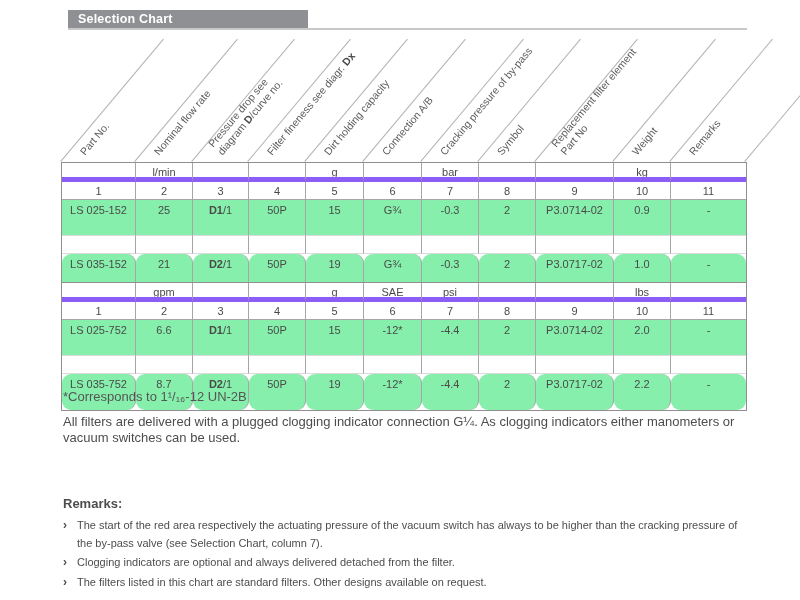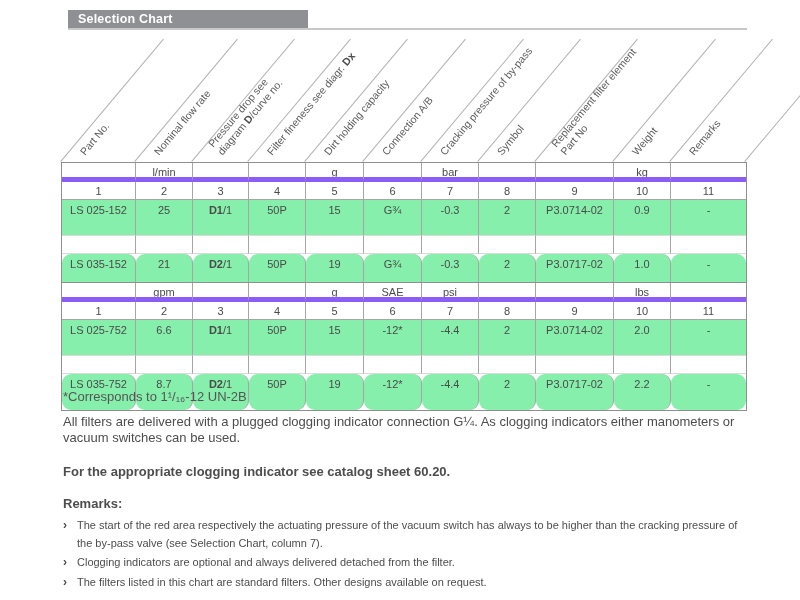--- a/index.html
+++ b/index.html
@@ -276,7 +276,6 @@
   <div class="footnote">*Corresponds to 1¹/₁₆-12 UN-2B</div>
 
   <div class="para p-main">All filters are delivered with a plugged clogging indicator connection G¼. As clogging indicators either manometers or vacuum switches can be used.</div>
-  <div class="para p-catalog">For the appropriate clogging indicator see catalog sheet 60.20.</div>
   <div class="para p-remarks-head">Remarks:</div>
 
   <div class="bullets">

